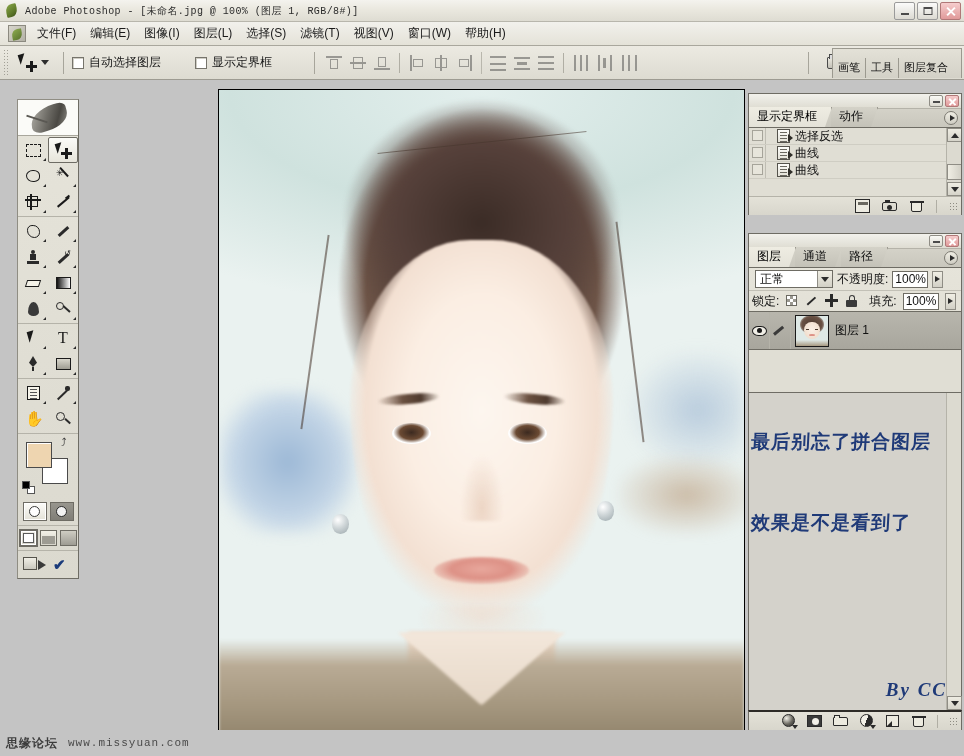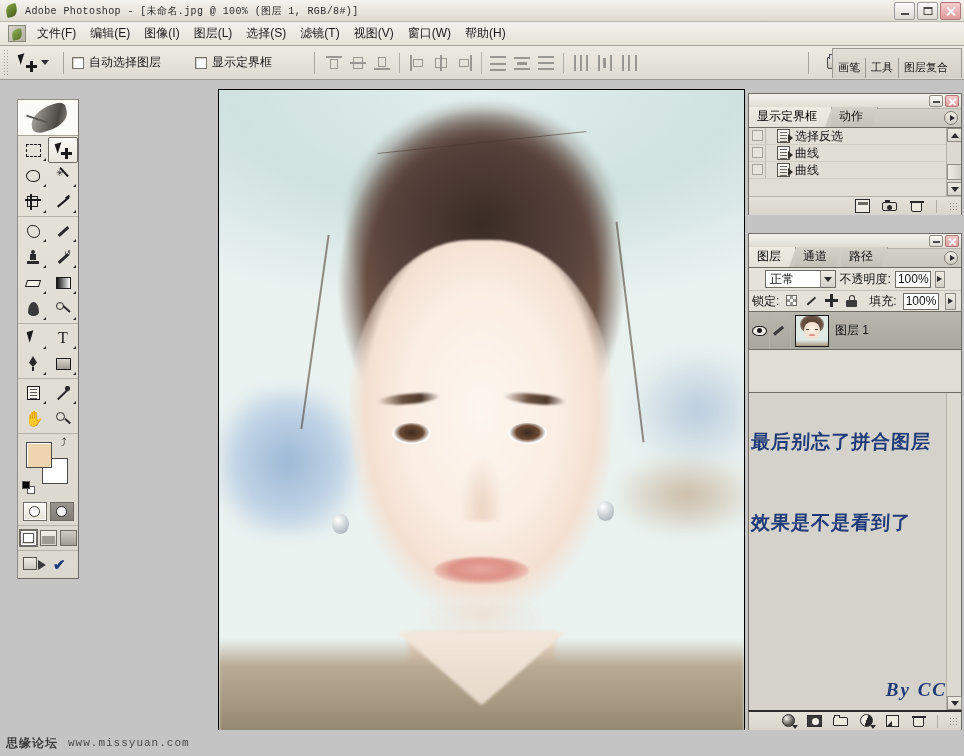--- a/index.html
+++ b/index.html
@@ -433,7 +433,7 @@
   
   #layers-palette { left:748px; top:233px; width:214px; height:160px; }
   .lay-opts {
-    height:23px; display:flex; align-items:center; padding:0 16px; gap:4px;
+    height:23px; display:flex; align-items:center; padding:0 6px; gap:4px;
     border-bottom:1px solid #c2c0b6;
   }
   .blend-select {

